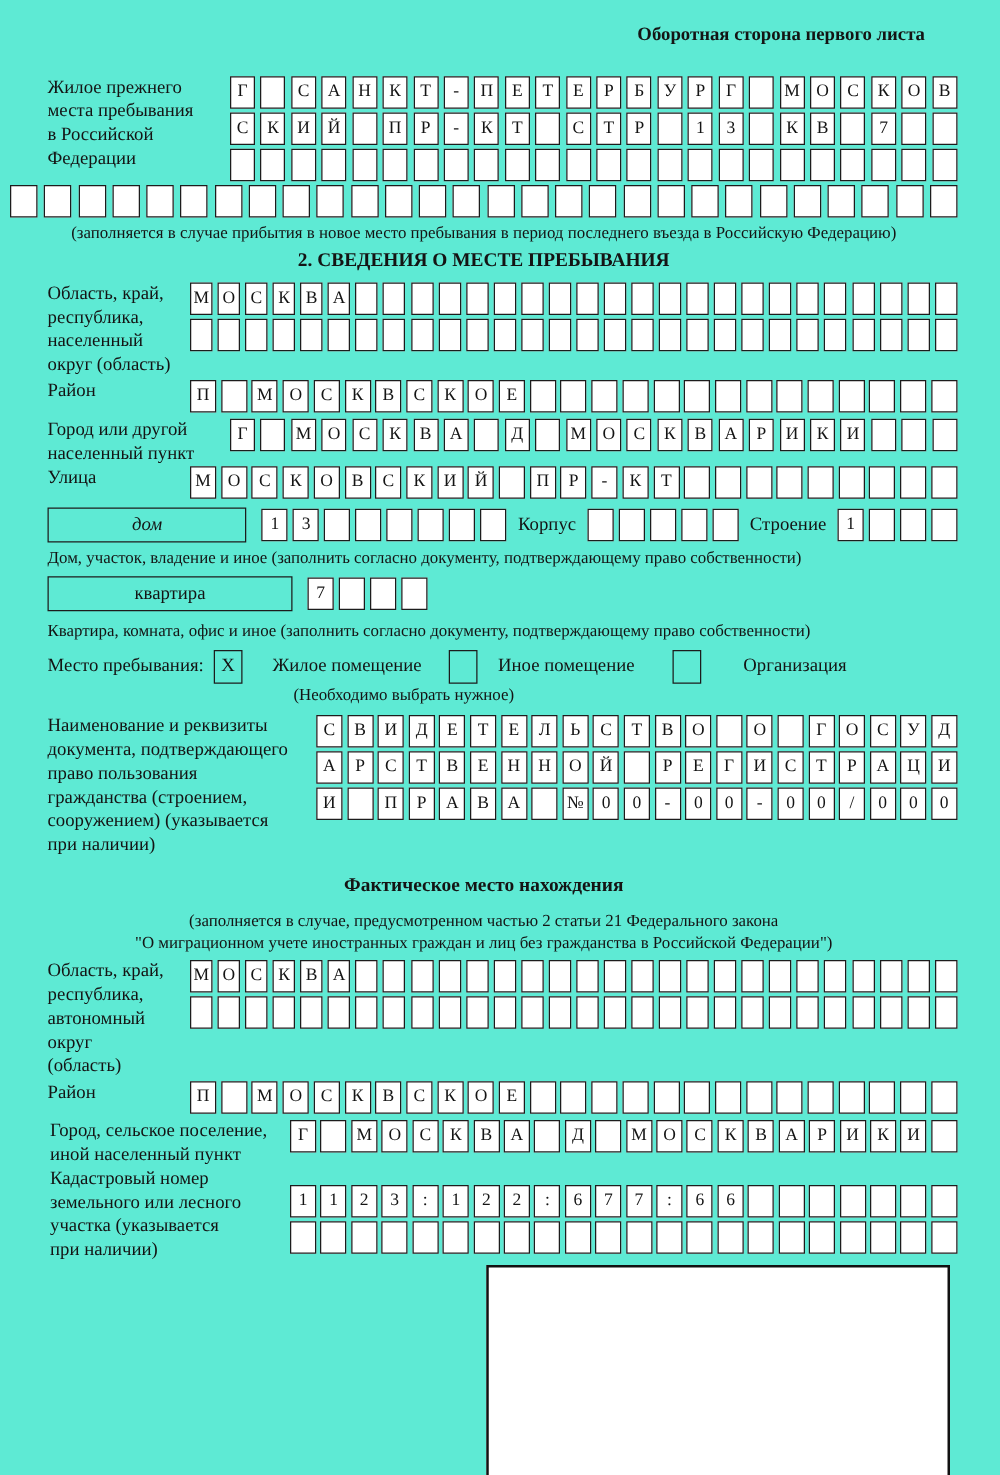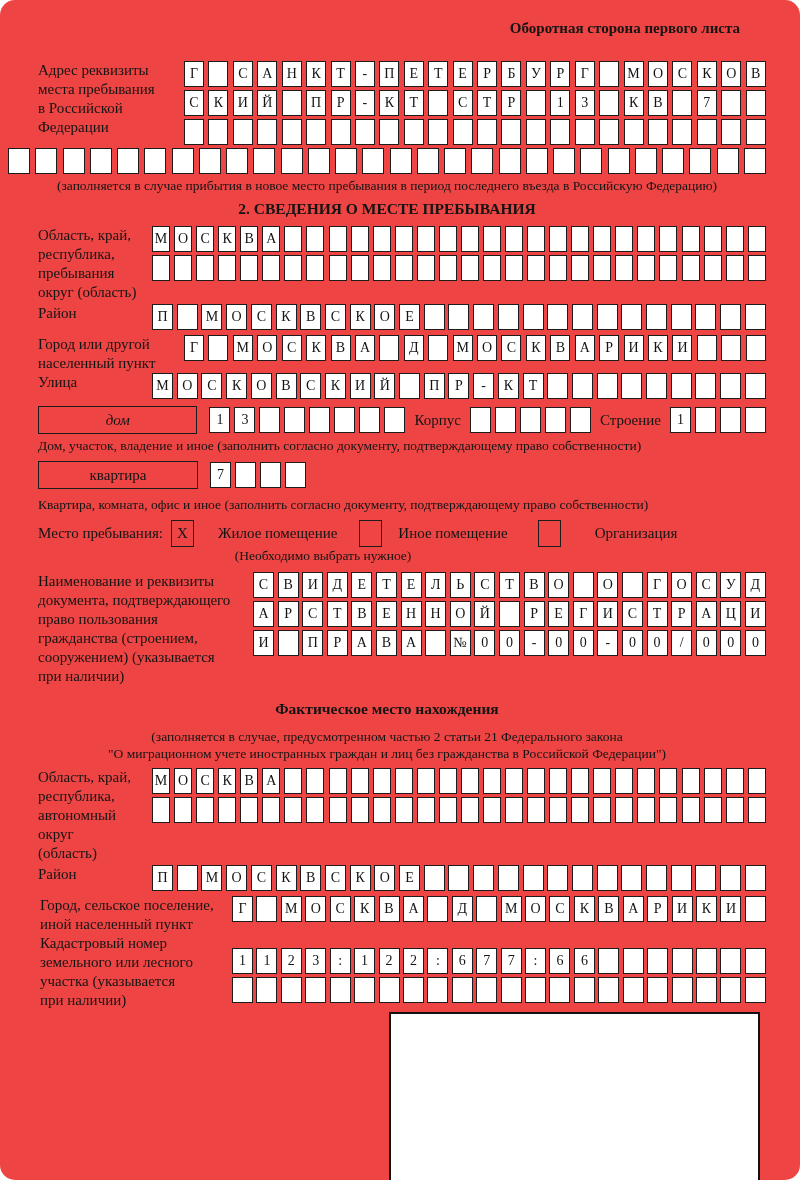--- a/index.html
+++ b/index.html
@@ -9,9 +9,8 @@
     box-sizing:border-box;
     padding:20px 34px 0 8px;
     overflow:hidden;
-    background:#ef4444;color:#141414;
+    background:#5eead4;color:#141414;
     font-family:"Liberation Serif","DejaVu Serif",serif;
-    border-radius:15px;
   }
   .hdr{ text-align:right; font-size:15px; font-weight:bold; padding-right:26px; }
 

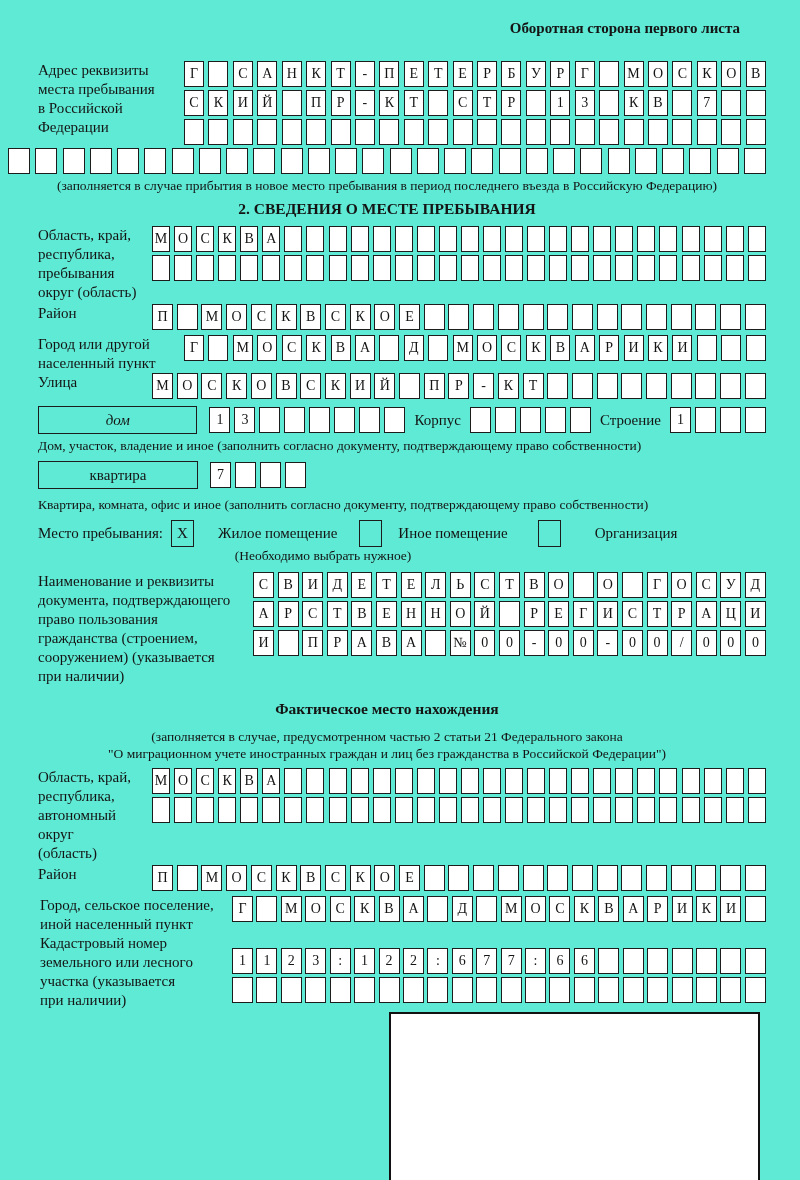--- a/index.html
+++ b/index.html
@@ -78,7 +78,7 @@
 
   <div class="frow mt24">
     <div class="lbl ind w-addr">
-      <div>Адрес реквизиты</div>
+      <div>Жилое прежнего</div>
       <div>места пребывания</div>
       <div>в Российской</div>
       <div>Федерации</div>

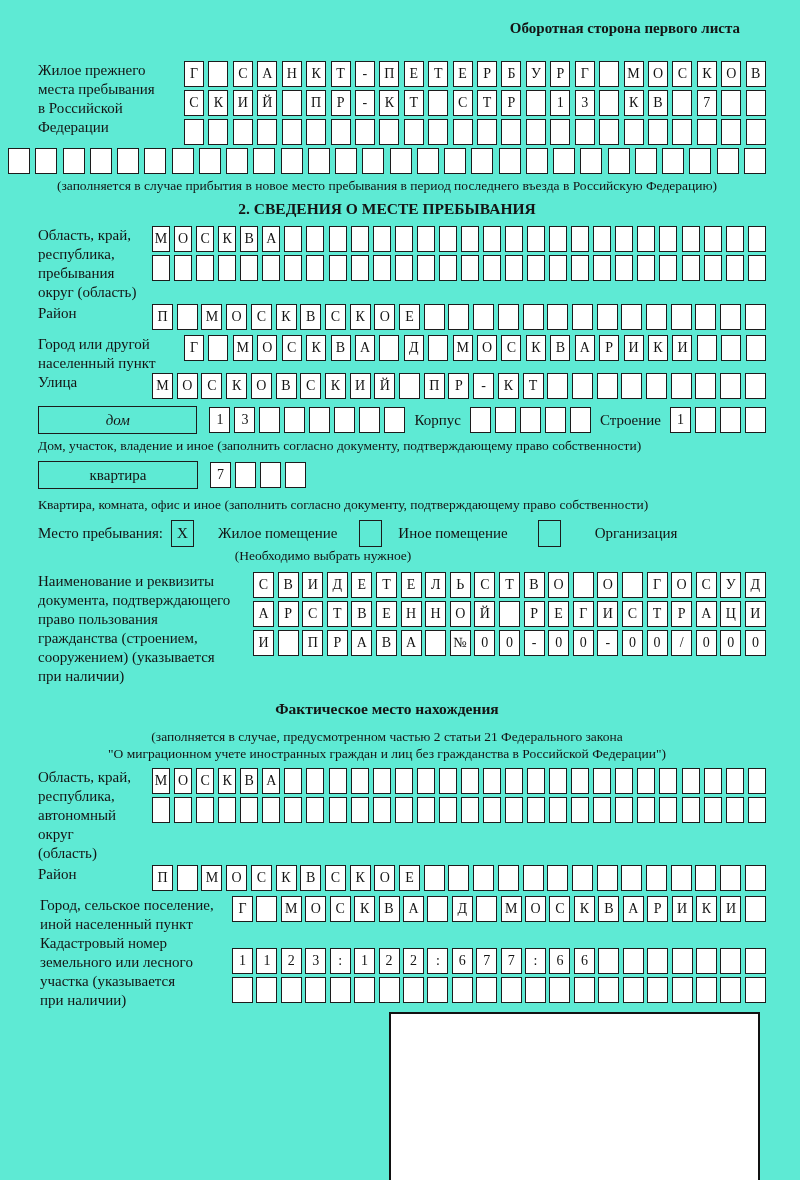--- a/index.html
+++ b/index.html
@@ -203,7 +203,7 @@
     <div class="lbl ind w-reg">
       <div>Область, край,</div>
       <div>республика,</div>
-      <div>пребывания</div>
+      <div>населенный</div>
       <div>округ (область)</div>
     </div>
     <div class="cells-col">

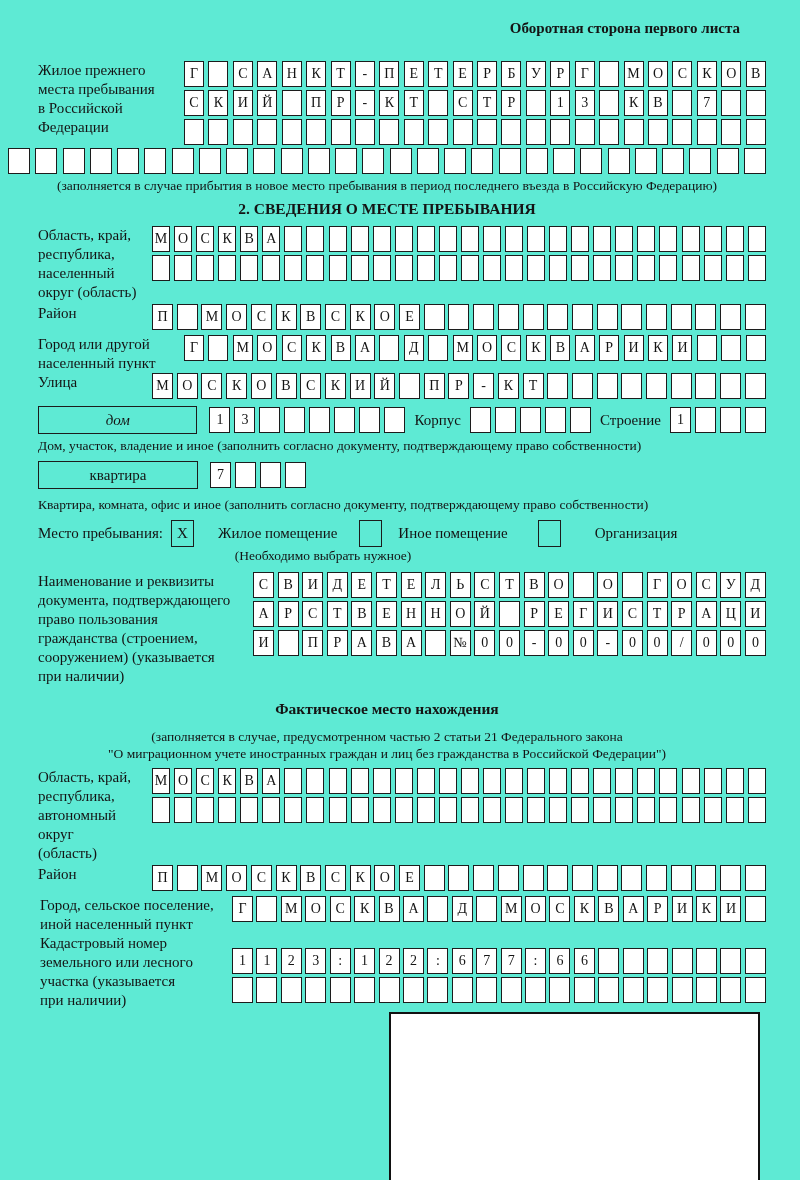--- a/index.html
+++ b/index.html
@@ -48,7 +48,7 @@
     display:flex; align-items:center; justify-content:center; font-size:15px;
   }
   .wb-dom{ width:166px;font-style:italic; }
-  .wb-kv { width:160px; }
+  .wb-kv { width:196px; }
   .g{ display:flex; gap:4px; }
   .g .cell{ width:21px; }
   .small-lbl{ font-size:15px; margin:0 9px; white-space:nowrap; }

